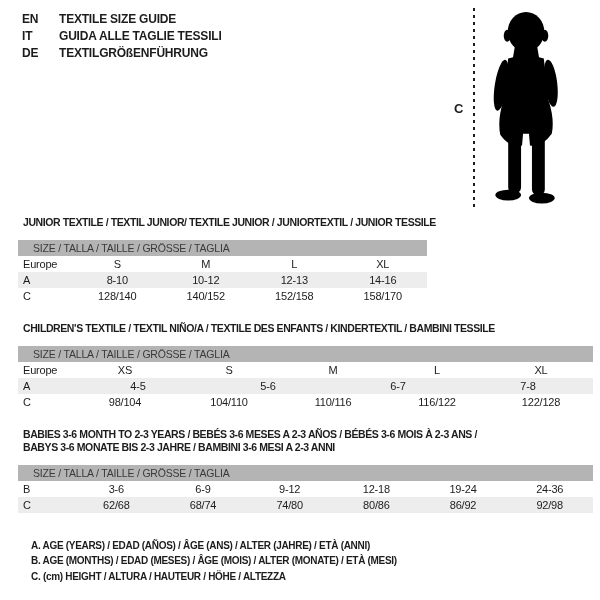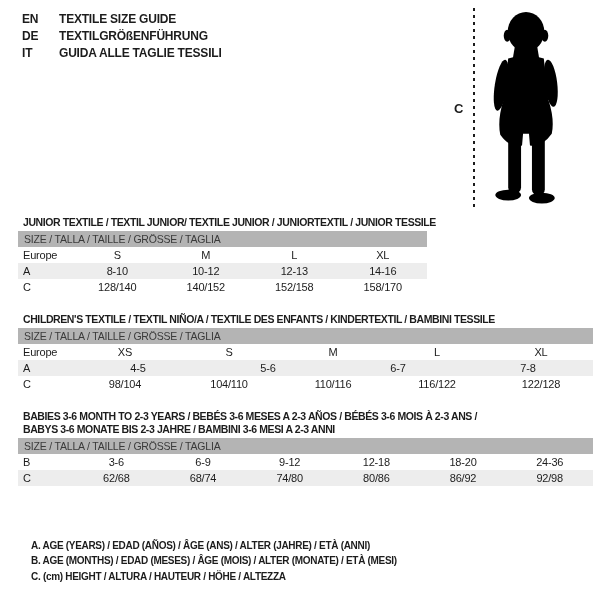--- a/index.html
+++ b/index.html
@@ -54,12 +54,12 @@
         <span class="lang-label">TEXTILE SIZE GUIDE</span>
       </div>
       <div class="lang-row">
+        <span class="lang-code">IT</span>
+        <span class="lang-label">GUIDA ALLE TAGLIE TESSILI</span>
+      </div>
+      <div class="lang-row">
         <span class="lang-code">DE</span>
         <span class="lang-label">TEXTILGRÖßENFÜHRUNG</span>
-      </div>
-      <div class="lang-row">
-        <span class="lang-code">IT</span>
-        <span class="lang-label">GUIDA ALLE TAGLIE TESSILI</span>
       </div>
     </section>
 

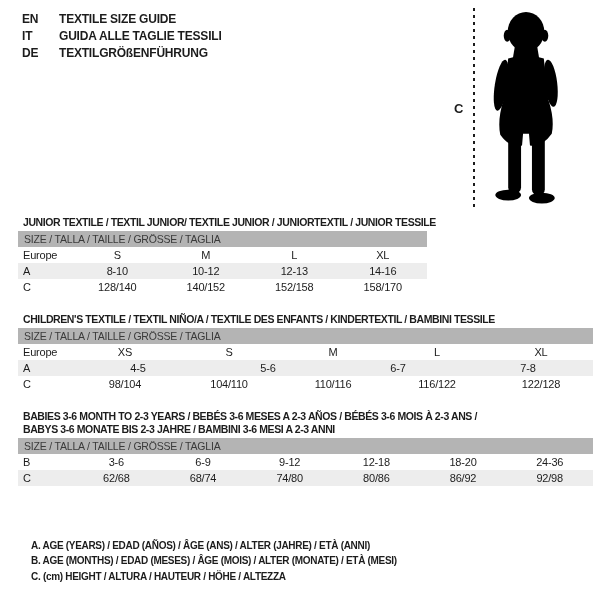--- a/index.html
+++ b/index.html
@@ -32,8 +32,8 @@
   .size-table.t0{width:409px;}
   .size-table + .size-table{margin-top:18px;}
   .t-title{font-weight:bold;font-size:10.5px;letter-spacing:-0.4px;line-height:13px;padding-left:5px;white-space:nowrap;}
-  .t-bar{margin-top:2px;height:16px;line-height:16px;background:var(--bar-bg);color:var(--bar-text);
-    font-size:10.5px;letter-spacing:-0.2px;padding-left:6px;white-space:nowrap;}
+  .t-bar{margin-top:11px;height:16px;line-height:16px;background:var(--bar-bg);color:var(--bar-text);
+    font-size:10.5px;letter-spacing:-0.2px;padding-left:15px;white-space:nowrap;}
   .t-row{display:flex;height:16px;line-height:16px;font-size:11px;letter-spacing:-0.2px;}
   .t-row.shaded{background:var(--row-alt);}
   .t-row-label{width:55px;flex:0 0 55px;padding-left:5px;}

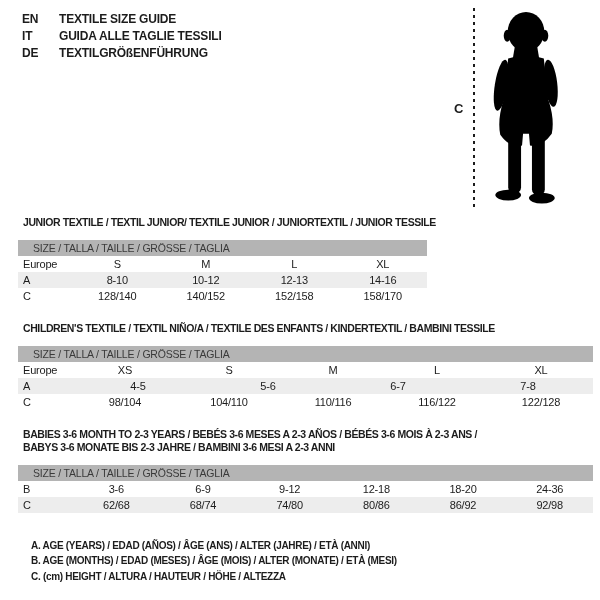--- a/index.html
+++ b/index.html
@@ -146,7 +146,7 @@
           <span class="t-cell">6-9</span>
           <span class="t-cell">9-12</span>
           <span class="t-cell">12-18</span>
-          <span class="t-cell">18-20</span>
+          <span class="t-cell">19-24</span>
           <span class="t-cell">24-36</span>
         </div>
         <div class="t-row shaded">

